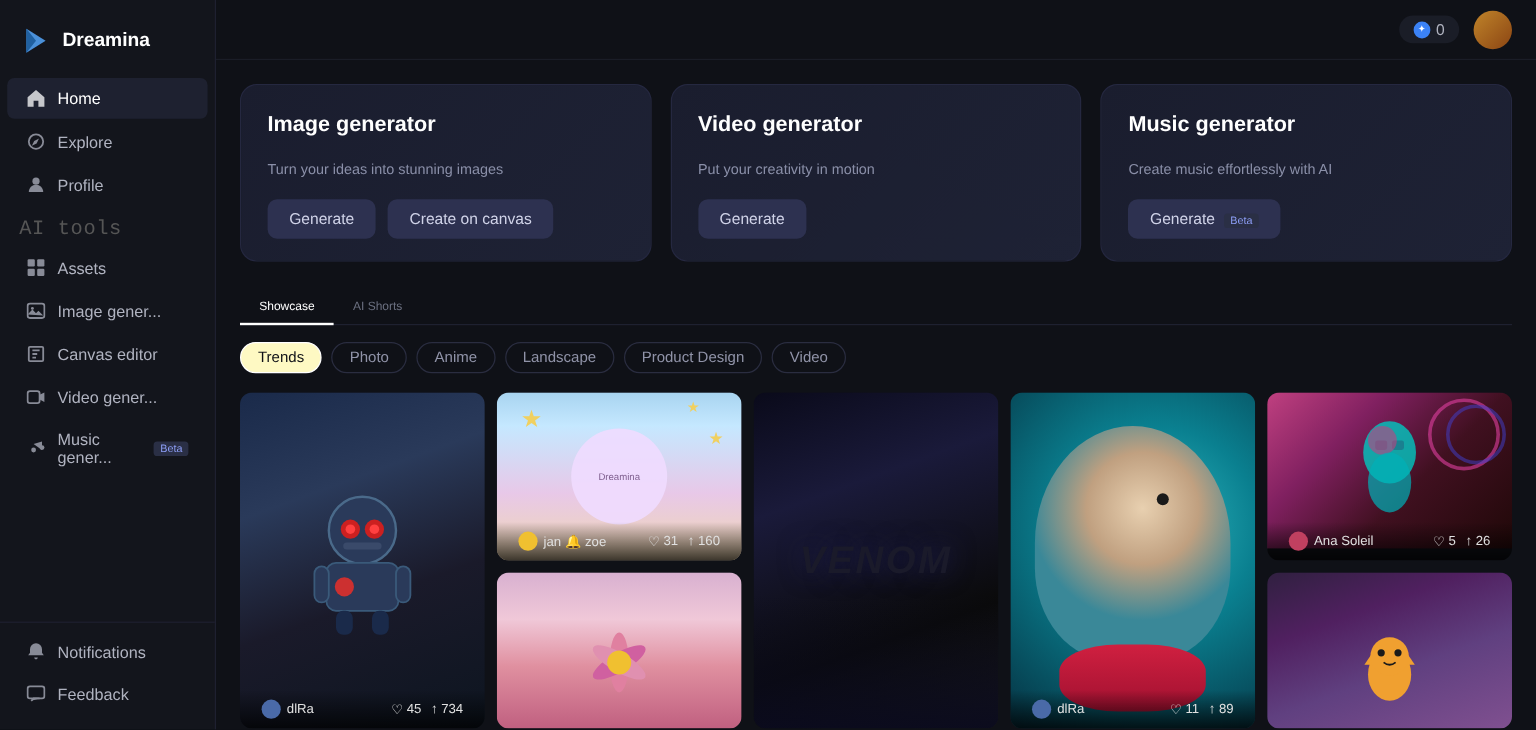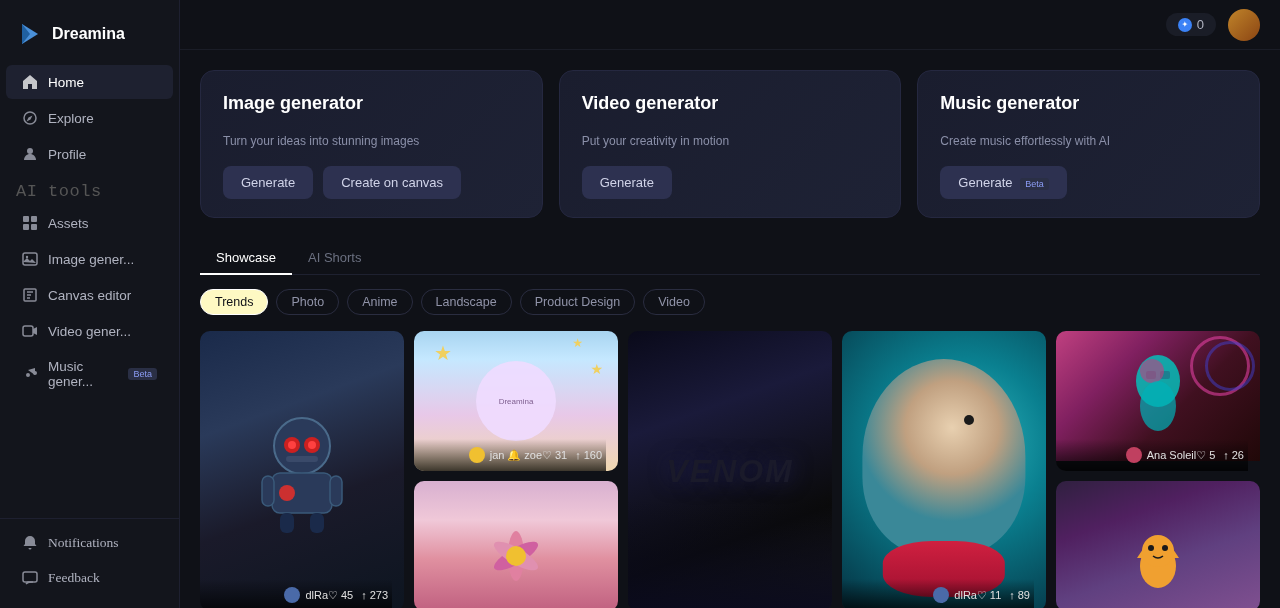--- a/index.html
+++ b/index.html
@@ -204,7 +204,7 @@
     }
     .tab {
       padding: 8px 16px;
-      font-size: 13px;
+      font-size: 10px;
       cursor: pointer;
       color: #6b7080;
       border-bottom: 2px solid transparent;

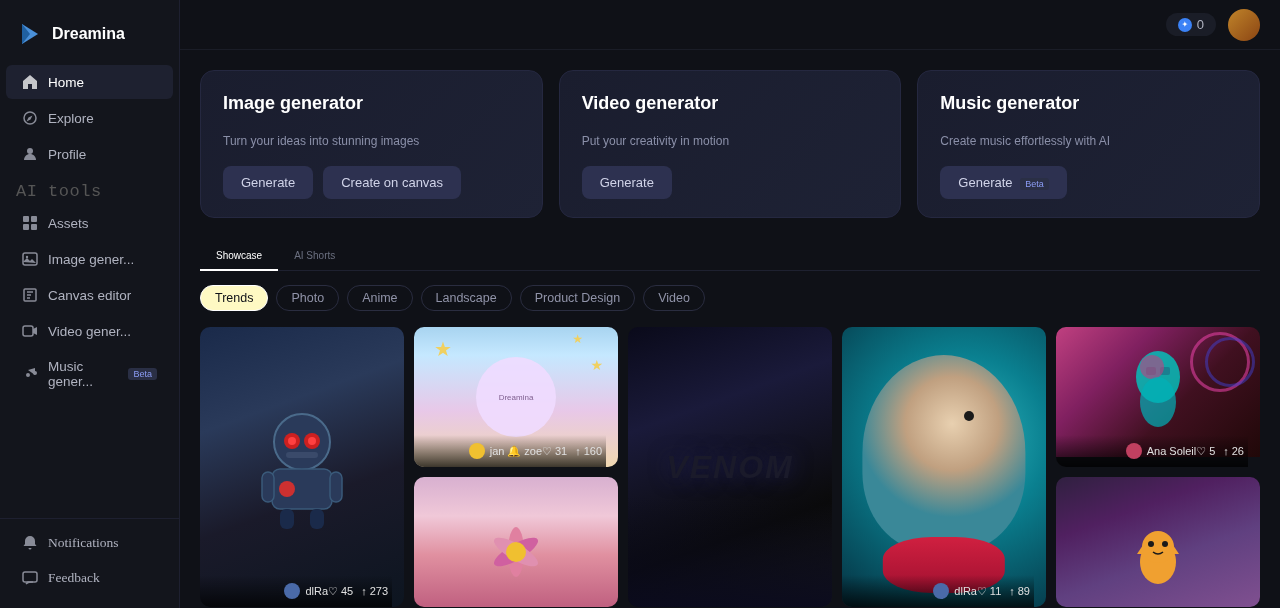--- a/index.html
+++ b/index.html
@@ -254,12 +254,12 @@
       position: absolute;
       bottom: 0;
       left: 0;
-      right: 12px;
-      padding: 8px 4px;
+      right: 0;
+      padding: 8px 18px;
       background: linear-gradient(transparent, rgba(0,0,0,0.75));
       display: flex;
       align-items: center;
-      justify-content: flex-end;
+      justify-content: space-between;
     }
     .gallery-user {
       display: flex;

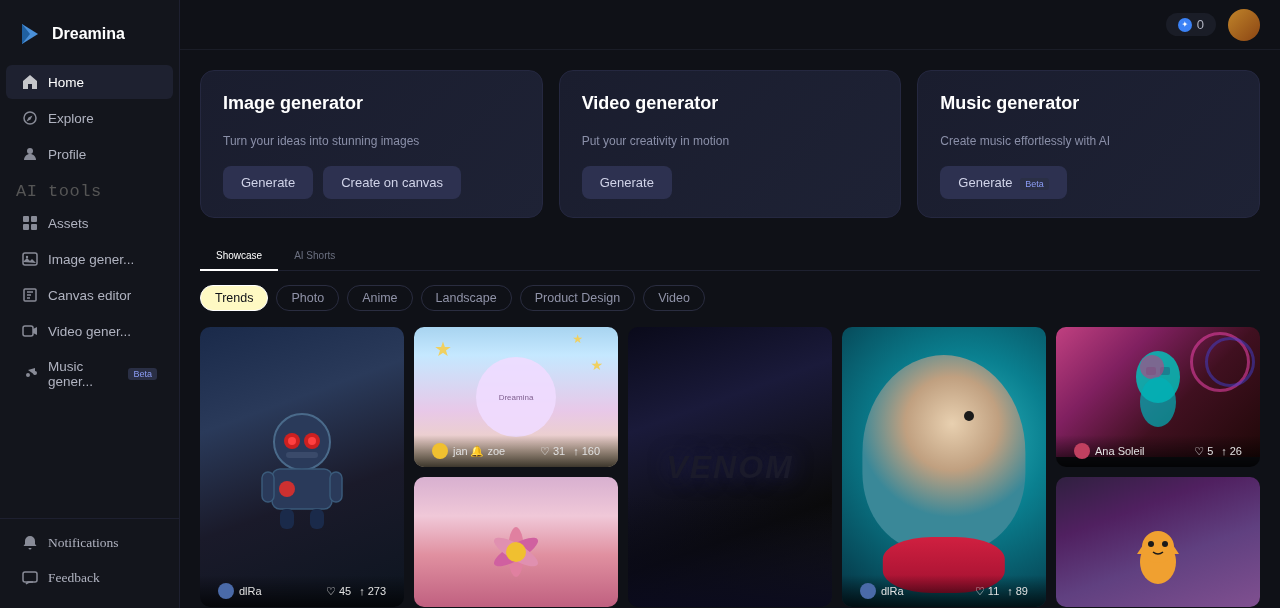--- a/index.html
+++ b/index.html
@@ -78,7 +78,6 @@
     .sidebar-bottom {
       border-top: 1px solid #1e2030;
       padding-top: 6px;
-      font-family: Liberation Serif, serif;
     }
 
     

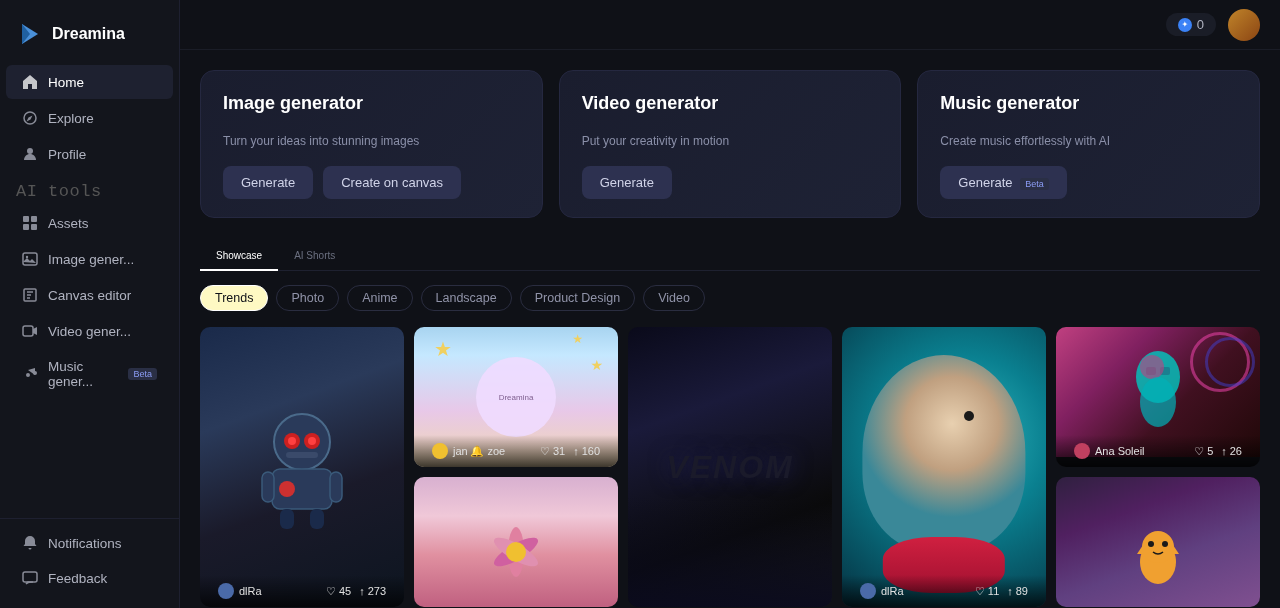--- a/index.html
+++ b/index.html
@@ -561,7 +561,7 @@
             </div>
             <div class="stat">
               <span>↑</span>
-              <span>273</span>
+              <span>734</span>
             </div>
           </div>
         </div>

